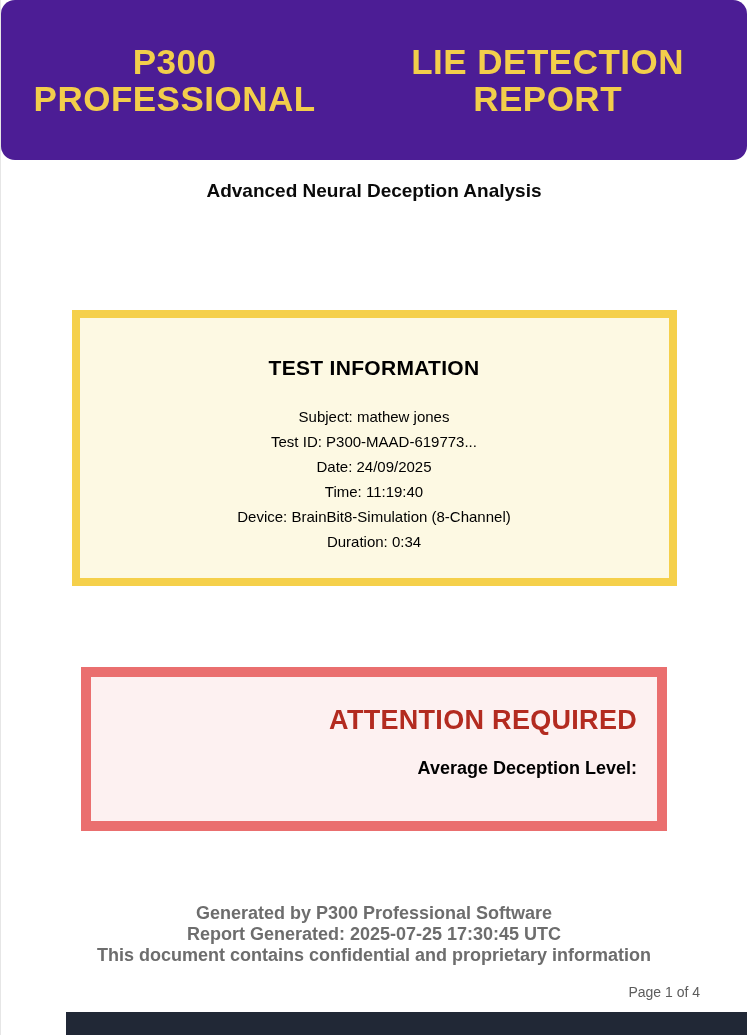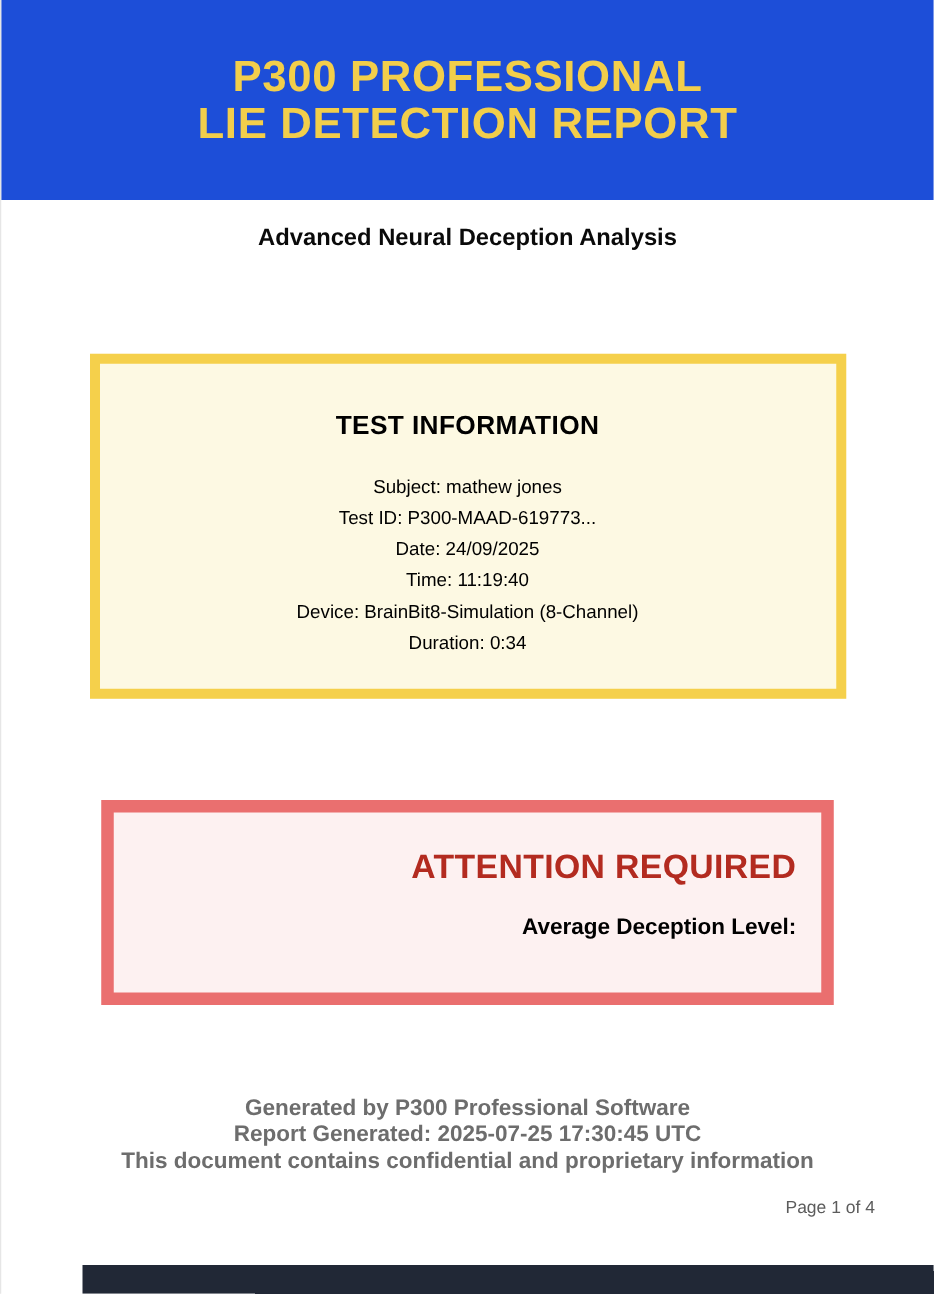--- a/index.html
+++ b/index.html
@@ -14,10 +14,10 @@
     color: #111;
   }
   .report-header {
-    background: #1d4ed8;
+    background: #4c1d95;
     height: 160px;
-    display: flex; flex-direction: column;
-    justify-content: center; align-items: center;
+    display: flex; flex-direction: row;
+    justify-content: center; align-items: center; border-radius: 14px;
   }
   .title-line {
     color: #f2ce4b;

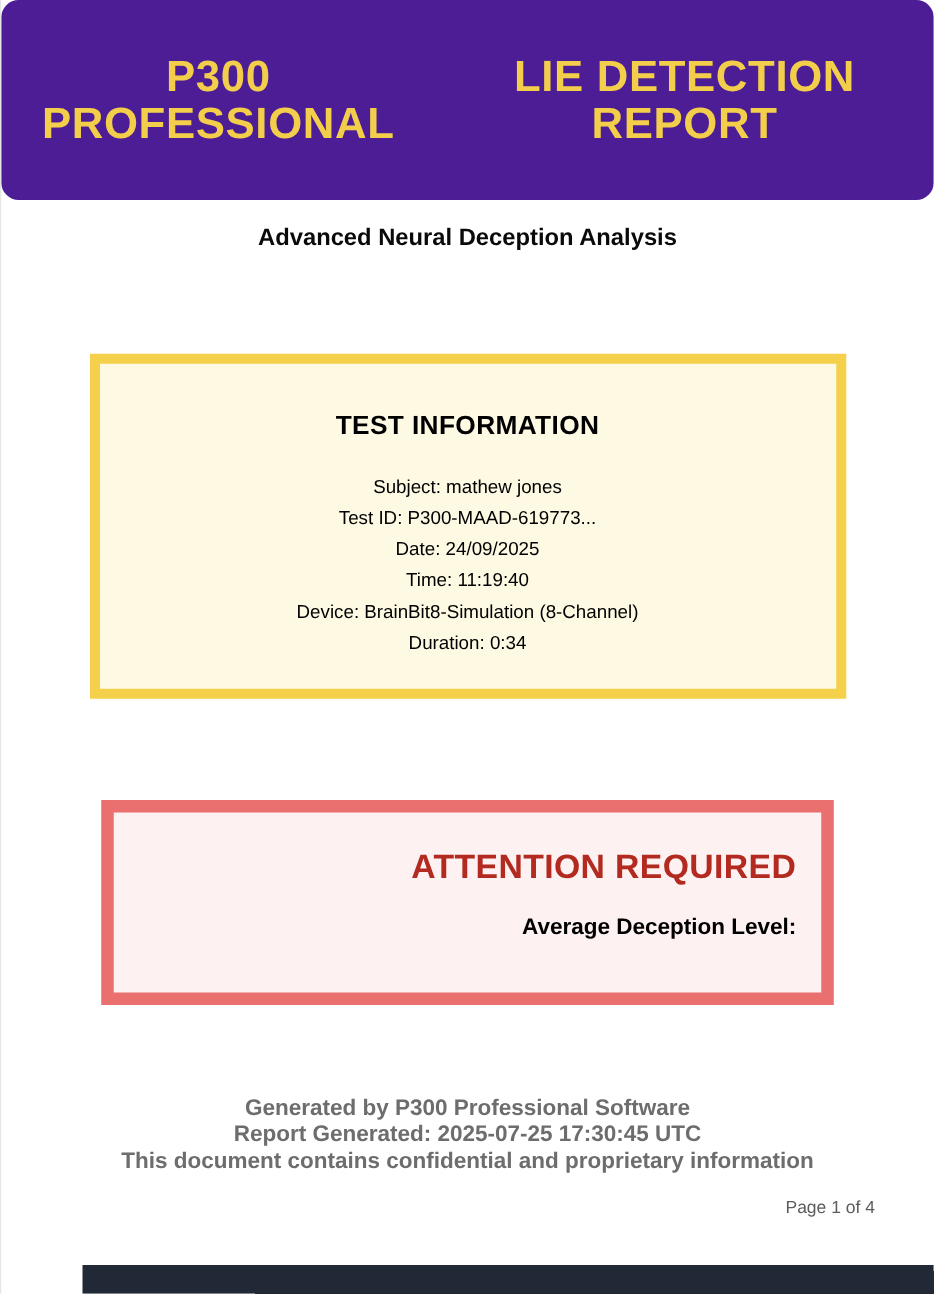--- a/index.html
+++ b/index.html
@@ -36,7 +36,7 @@
   }
   .info-box {
     width: 605px;
-    margin: 81px auto 0;
+    margin: 108px auto 0;
     border: 8px solid #f5d04b;
     background: #fdf9e3;
     text-align: center;

